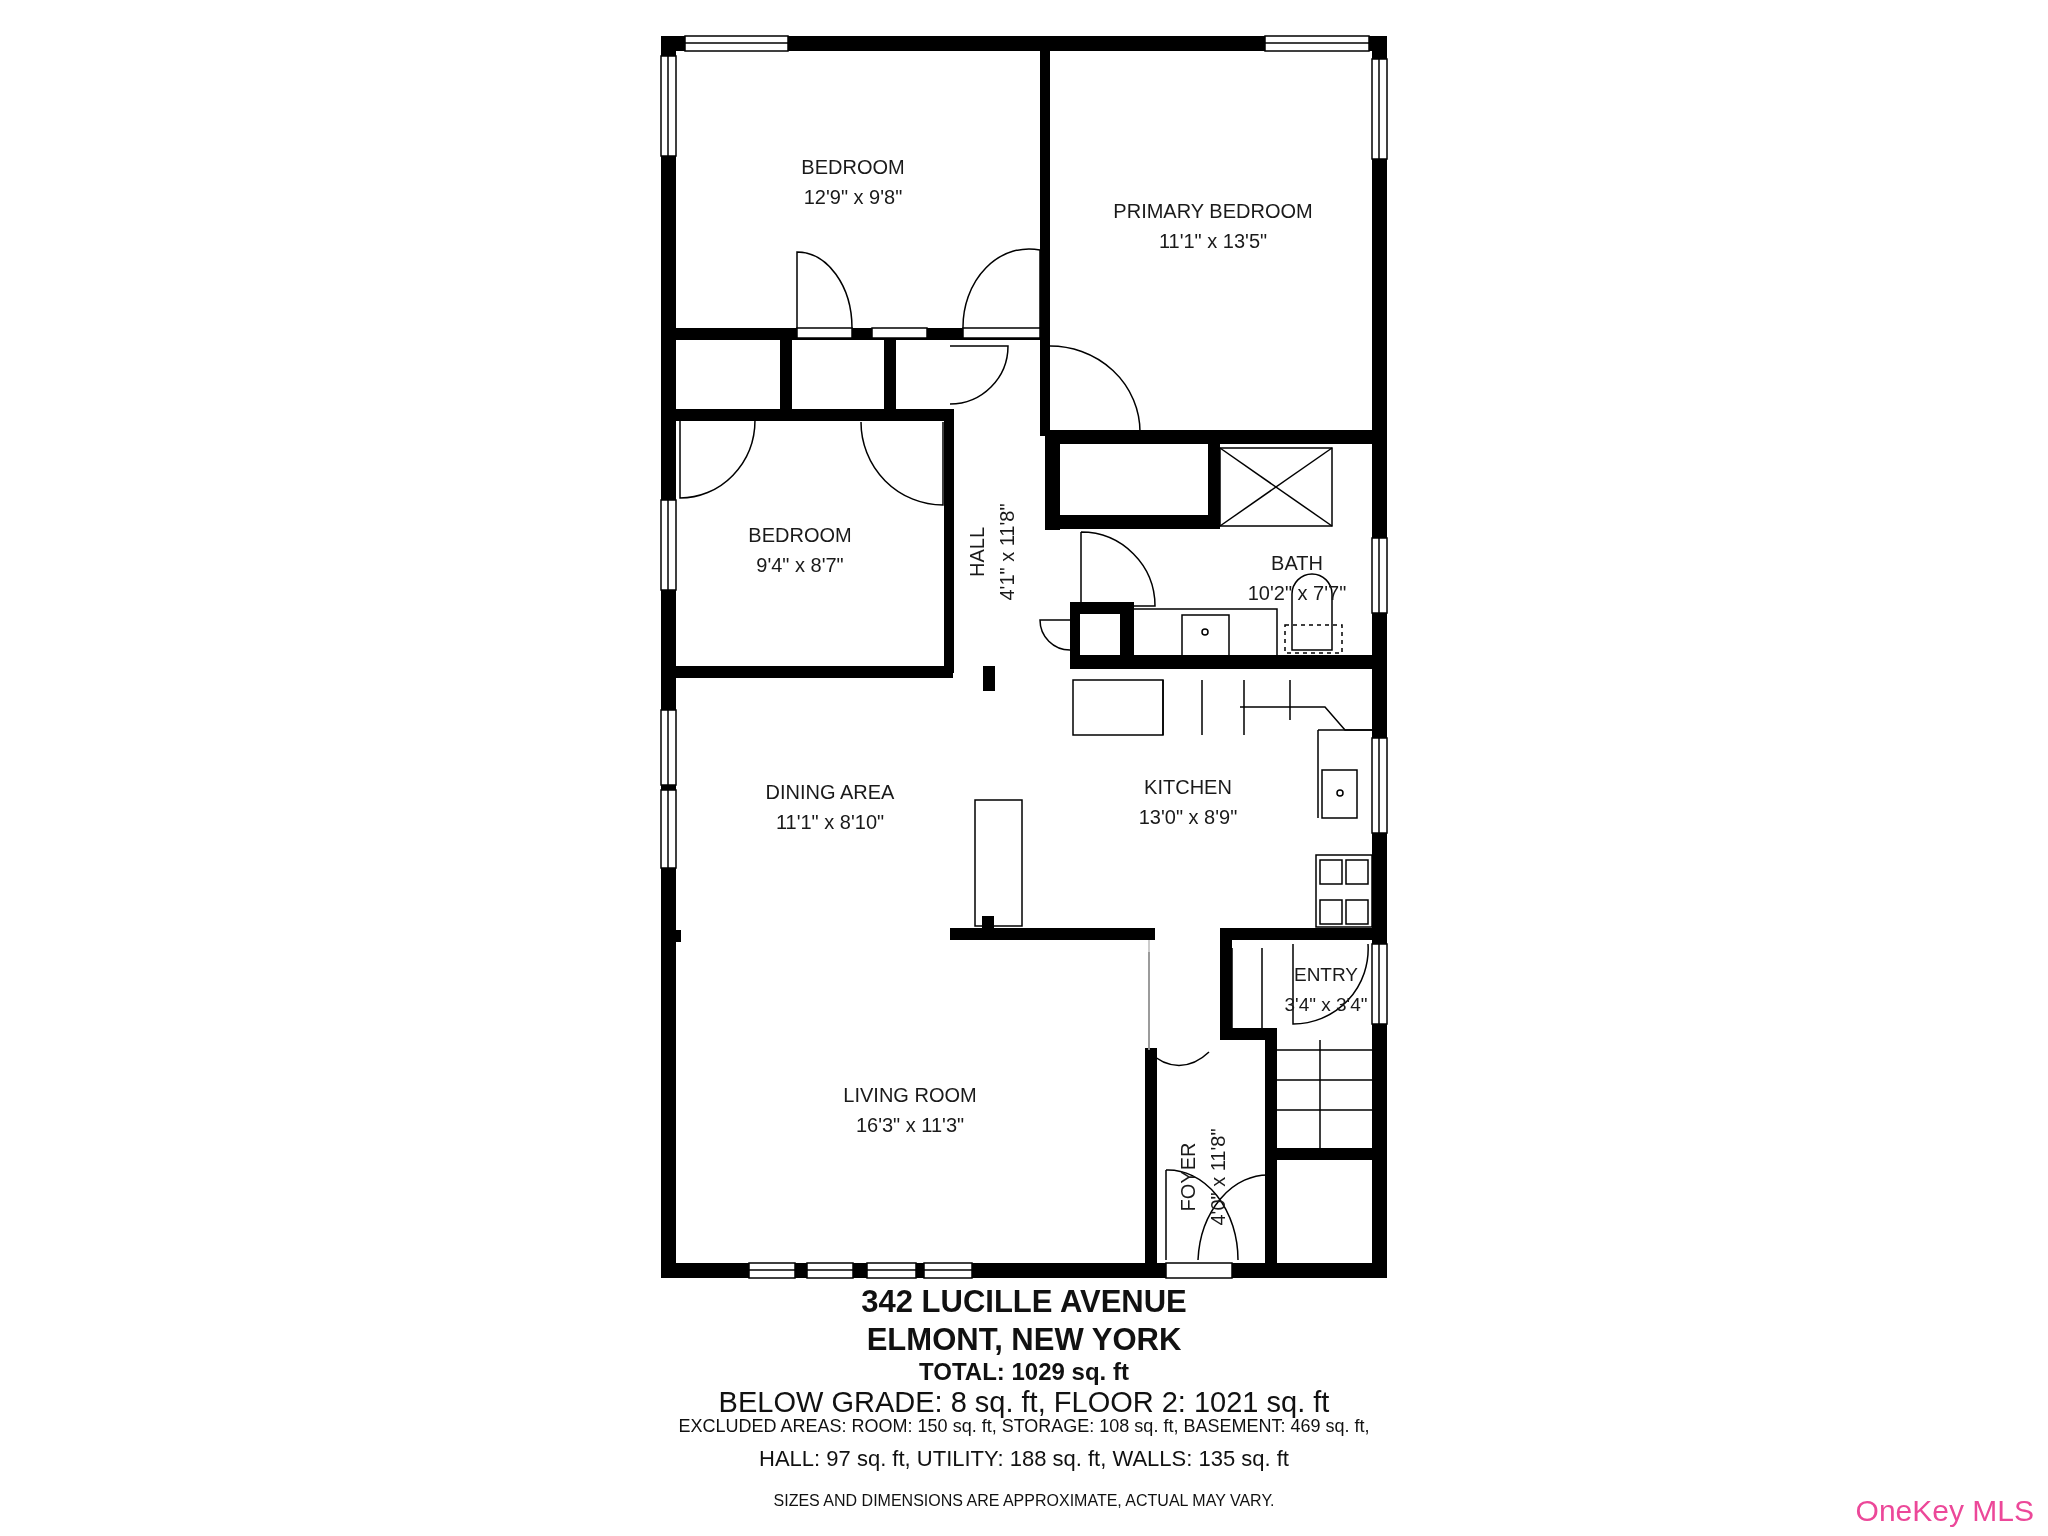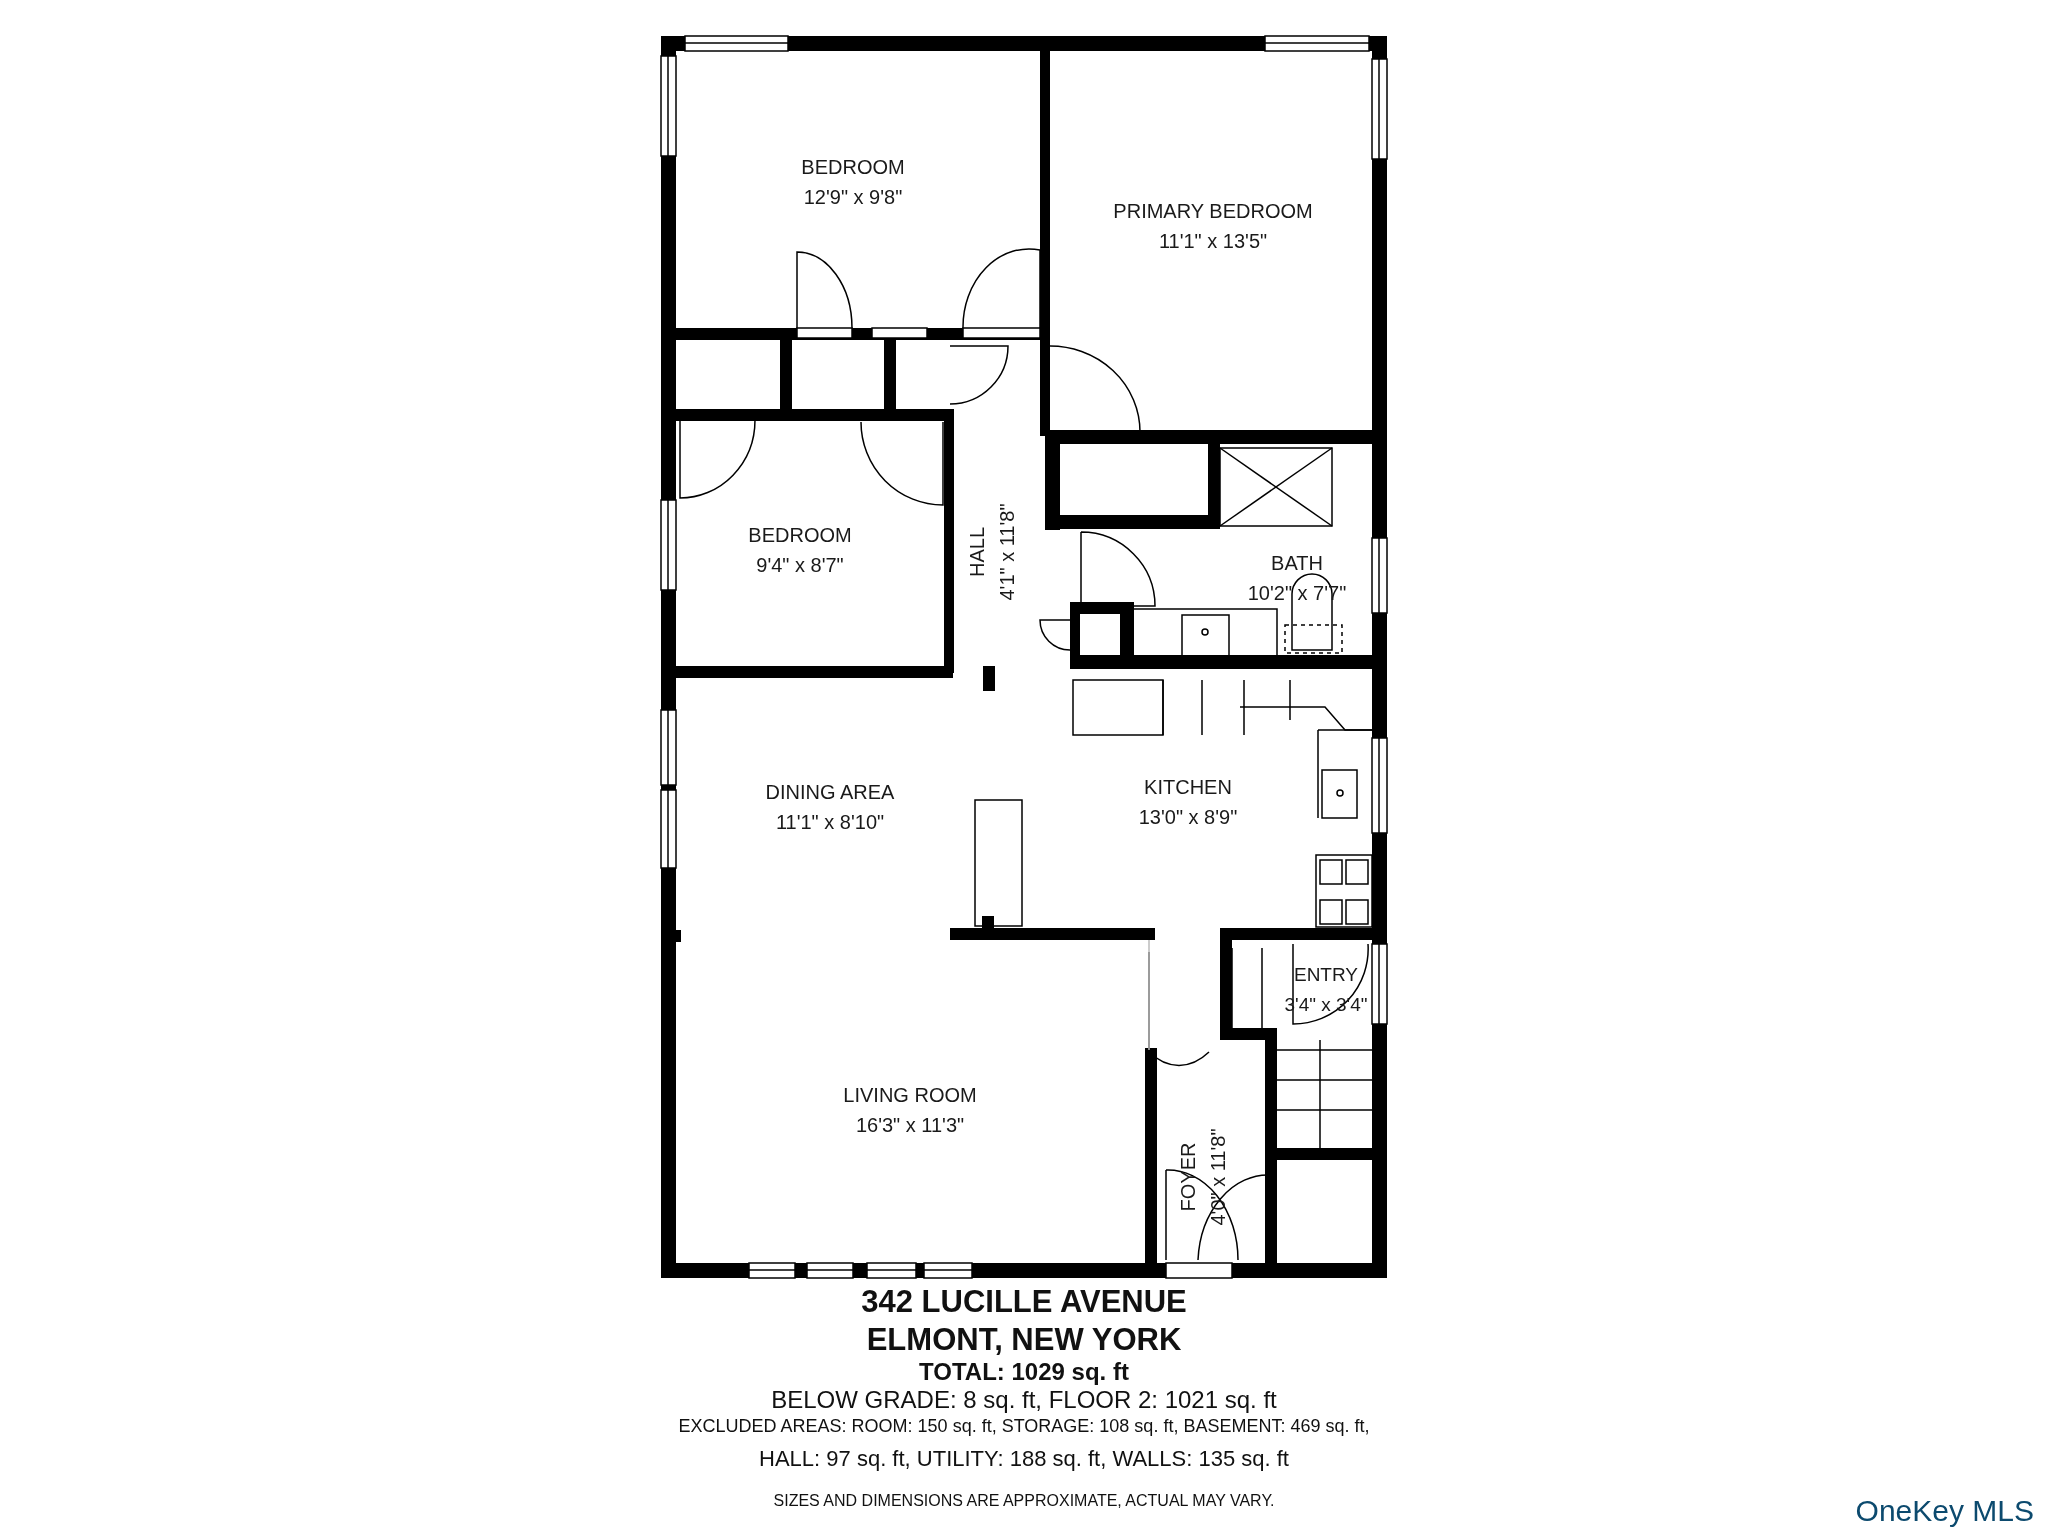--- a/index.html
+++ b/index.html
@@ -11,7 +11,7 @@
   .addr1 { top:1284px; font-size:31px; font-weight:bold; }
   .addr2 { top:1322px; font-size:31px; font-weight:bold; }
   .total { top:1358px; font-size:24px; font-weight:bold; }
-  .line1 { top:1386px; font-size:24px; }
+  .line1 { top:1386px; font-size:29px; }
   .line2 { top:1416px; font-size:18px; }
   .line3 { top:1446px; font-size:22px;text-align:right; }
   .disclaimer { top:1492px; font-size:16px; }

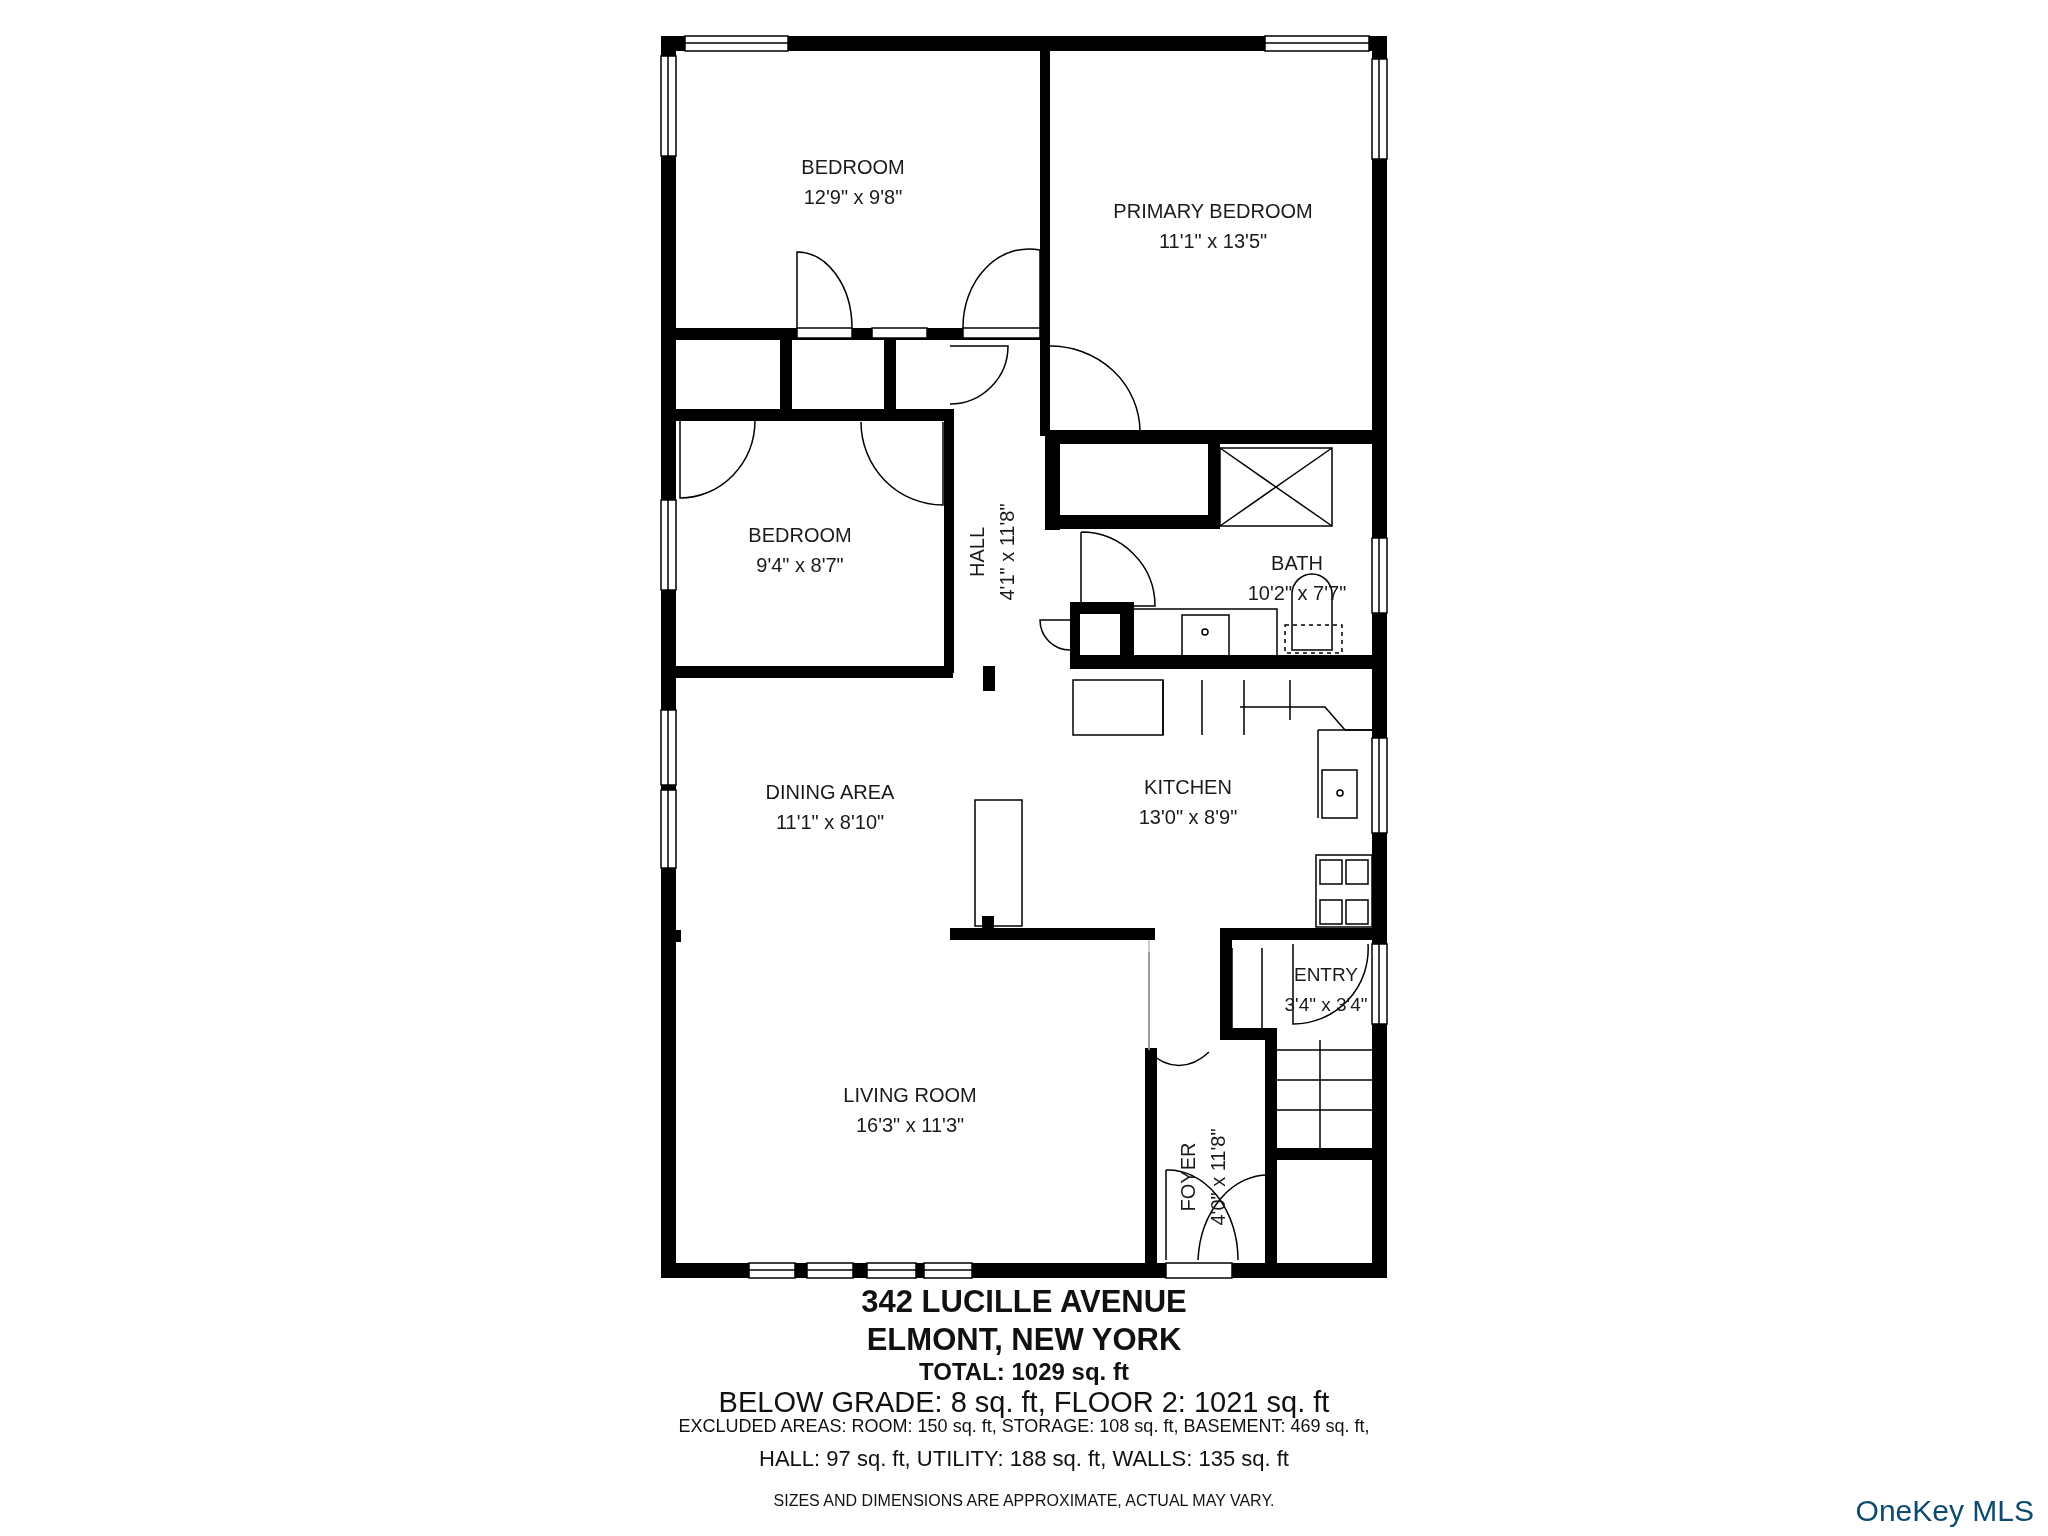--- a/index.html
+++ b/index.html
@@ -15,7 +15,7 @@
   .line2 { top:1416px; font-size:18px; }
   .line3 { top:1446px; font-size:22px;text-align:right; }
   .disclaimer { top:1492px; font-size:16px; }
-  .watermark { position:absolute; right:14px; bottom:8px; font-size:30px; color:#0c4a6e; font-family:"Liberation Sans", sans-serif; }
+  .watermark { position:absolute; right:14px; bottom:8px; font-size:30px; color:#ec4899; font-family:"Liberation Sans", sans-serif; }
 </style>
 </head>
 <body>

